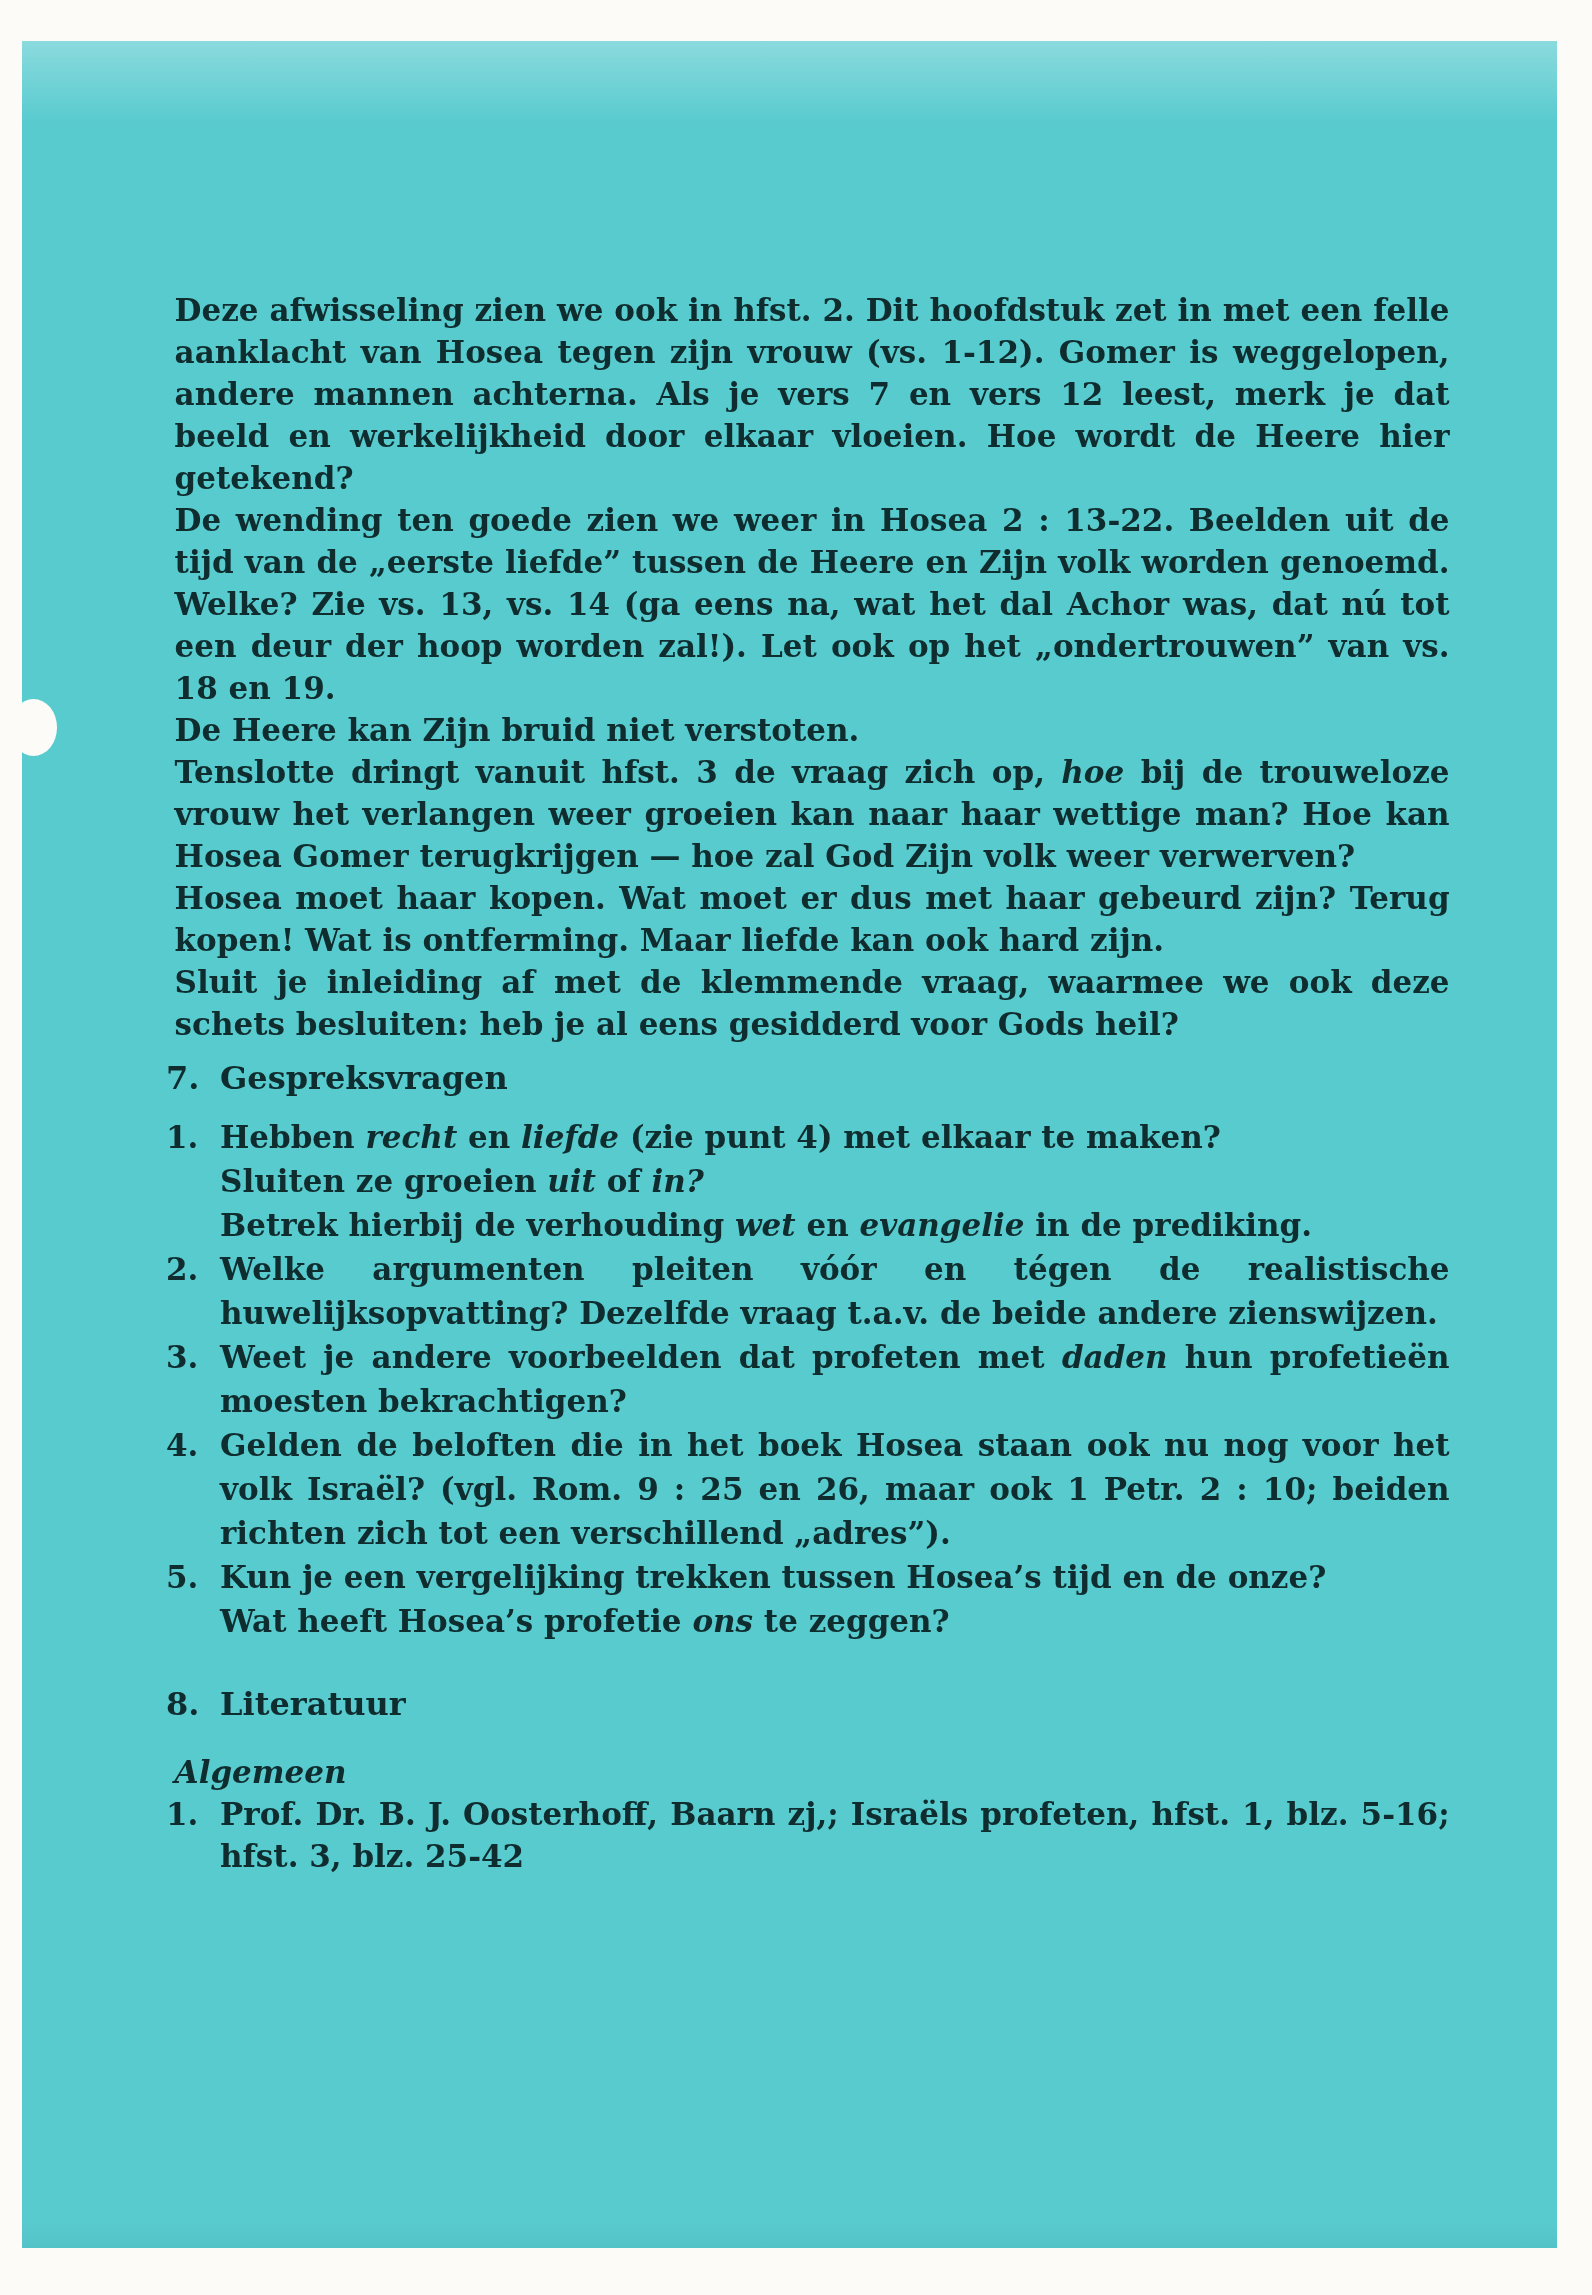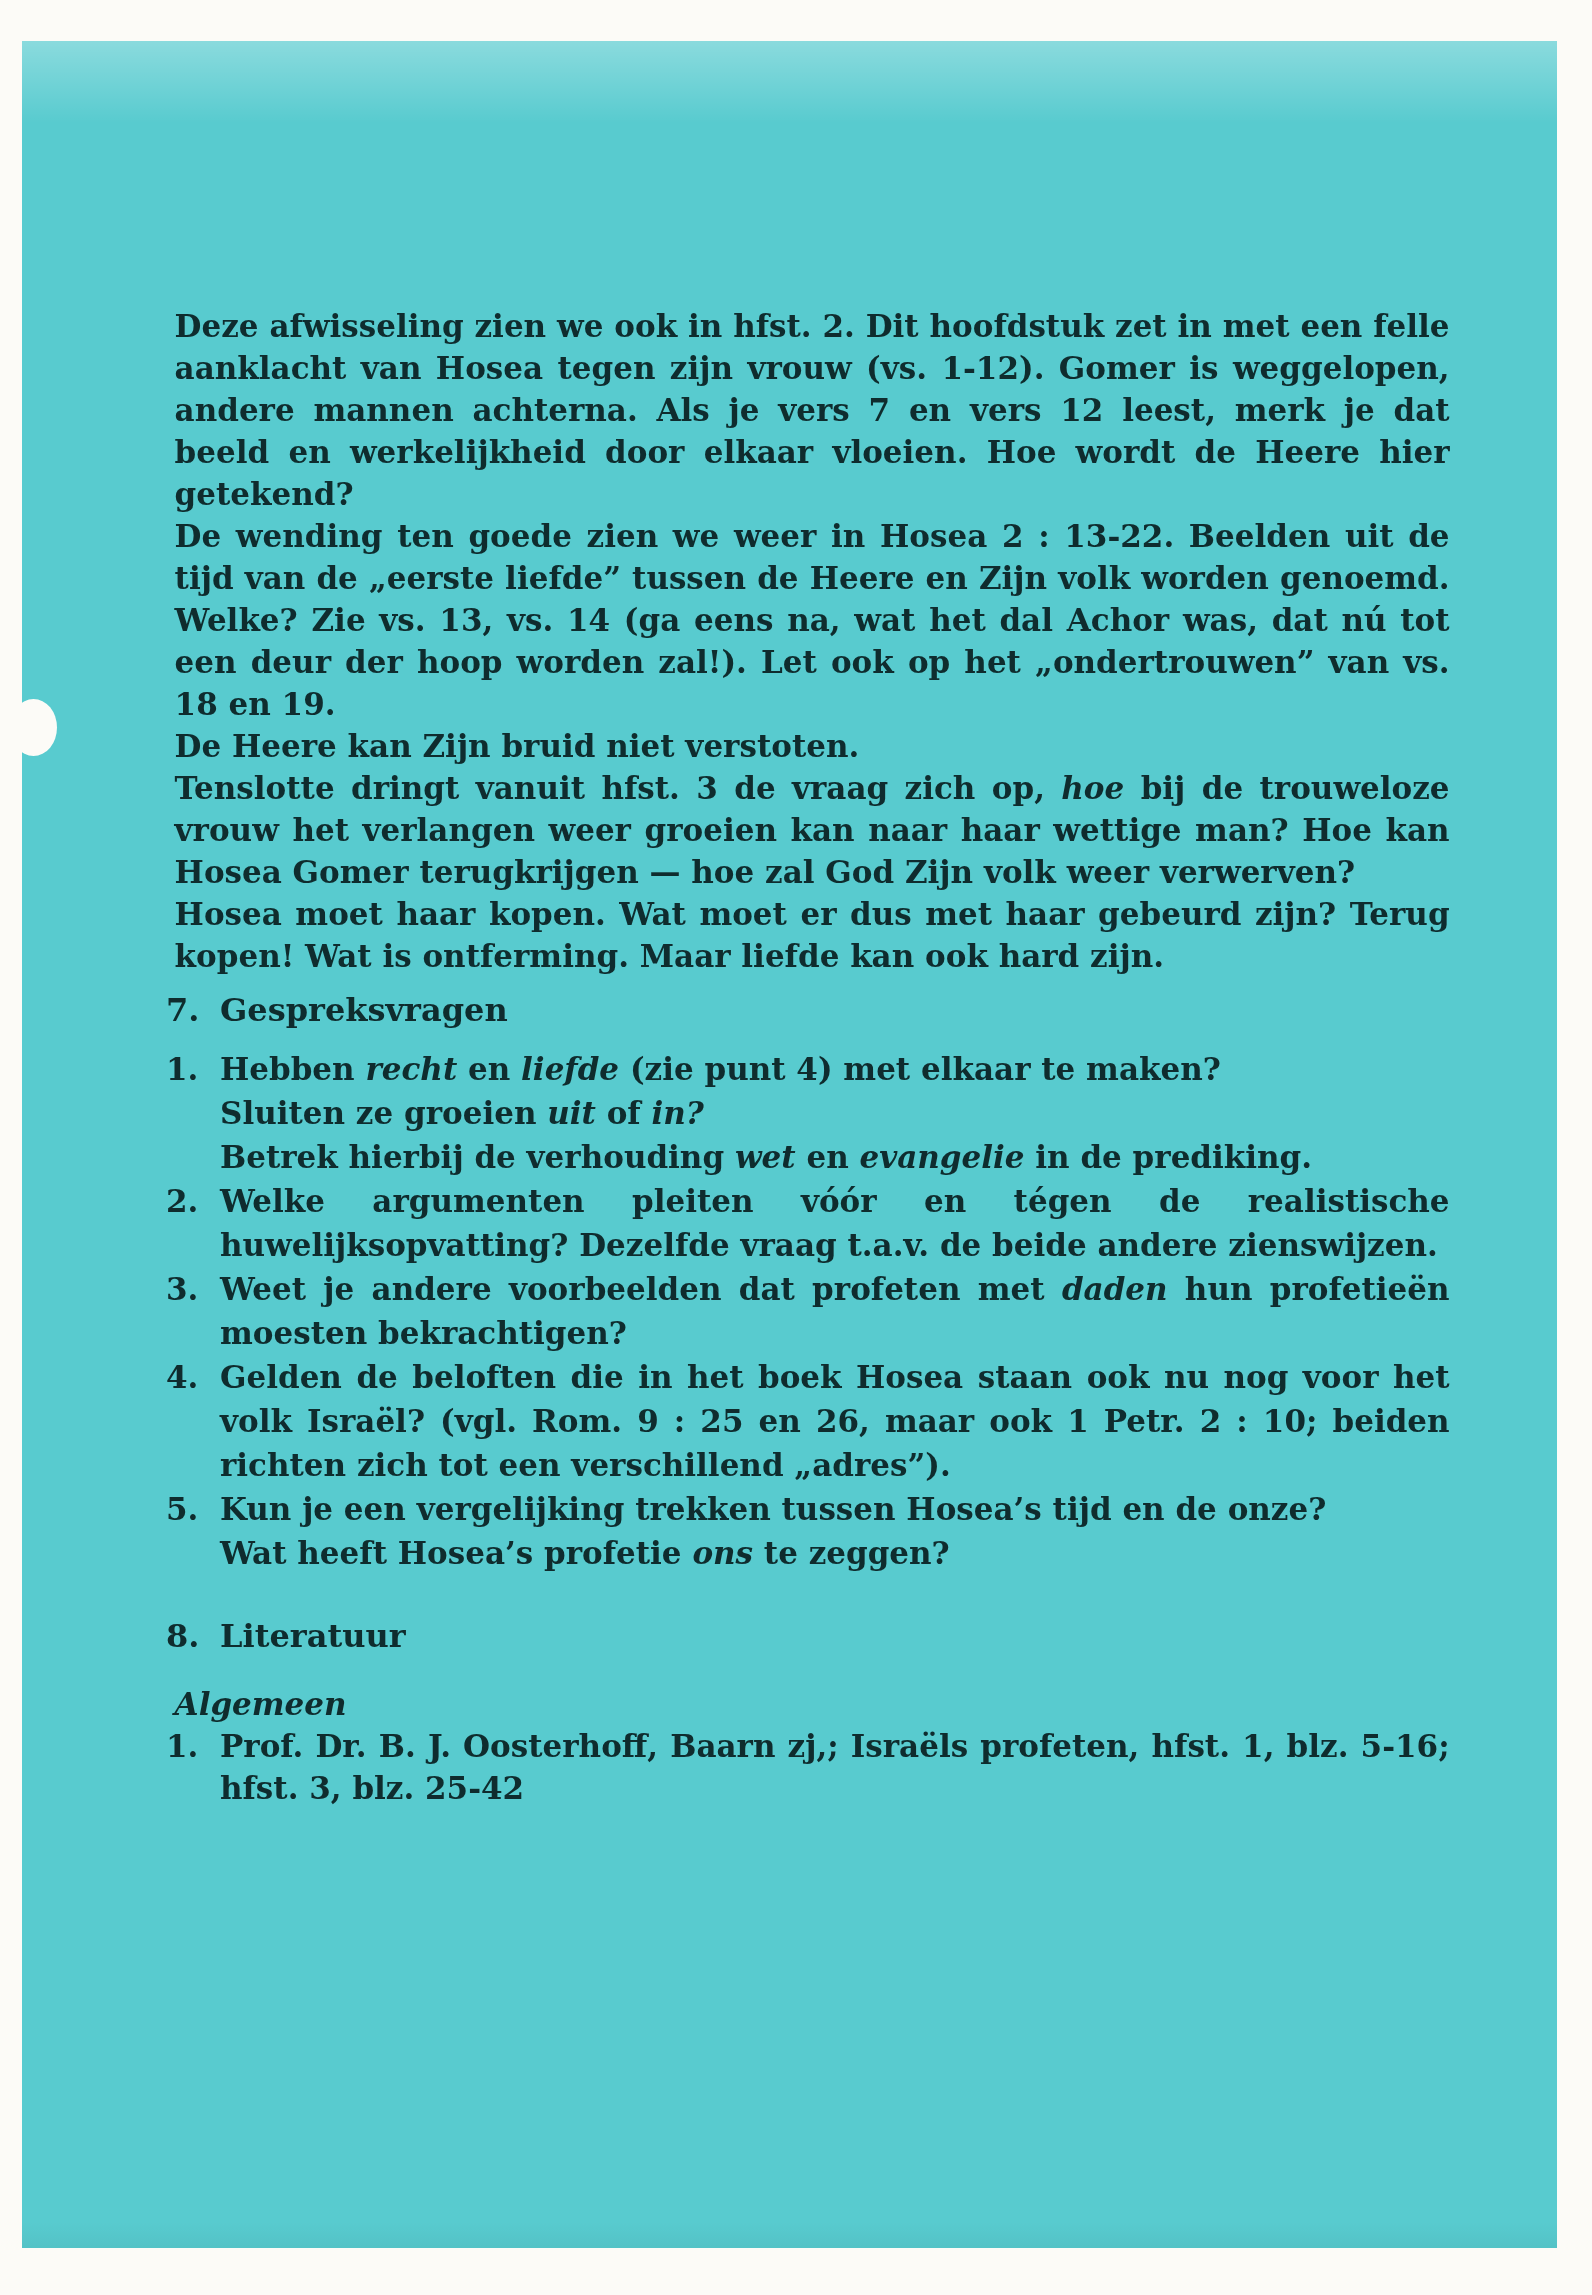--- a/index.html
+++ b/index.html
@@ -33,7 +33,7 @@
   .text-column {
     position: absolute;
     left: 153px;
-    top: 264px;
+    top: 248px;
     width: 1275px;
     color: #0f2c2e;
     font-size: 31px;

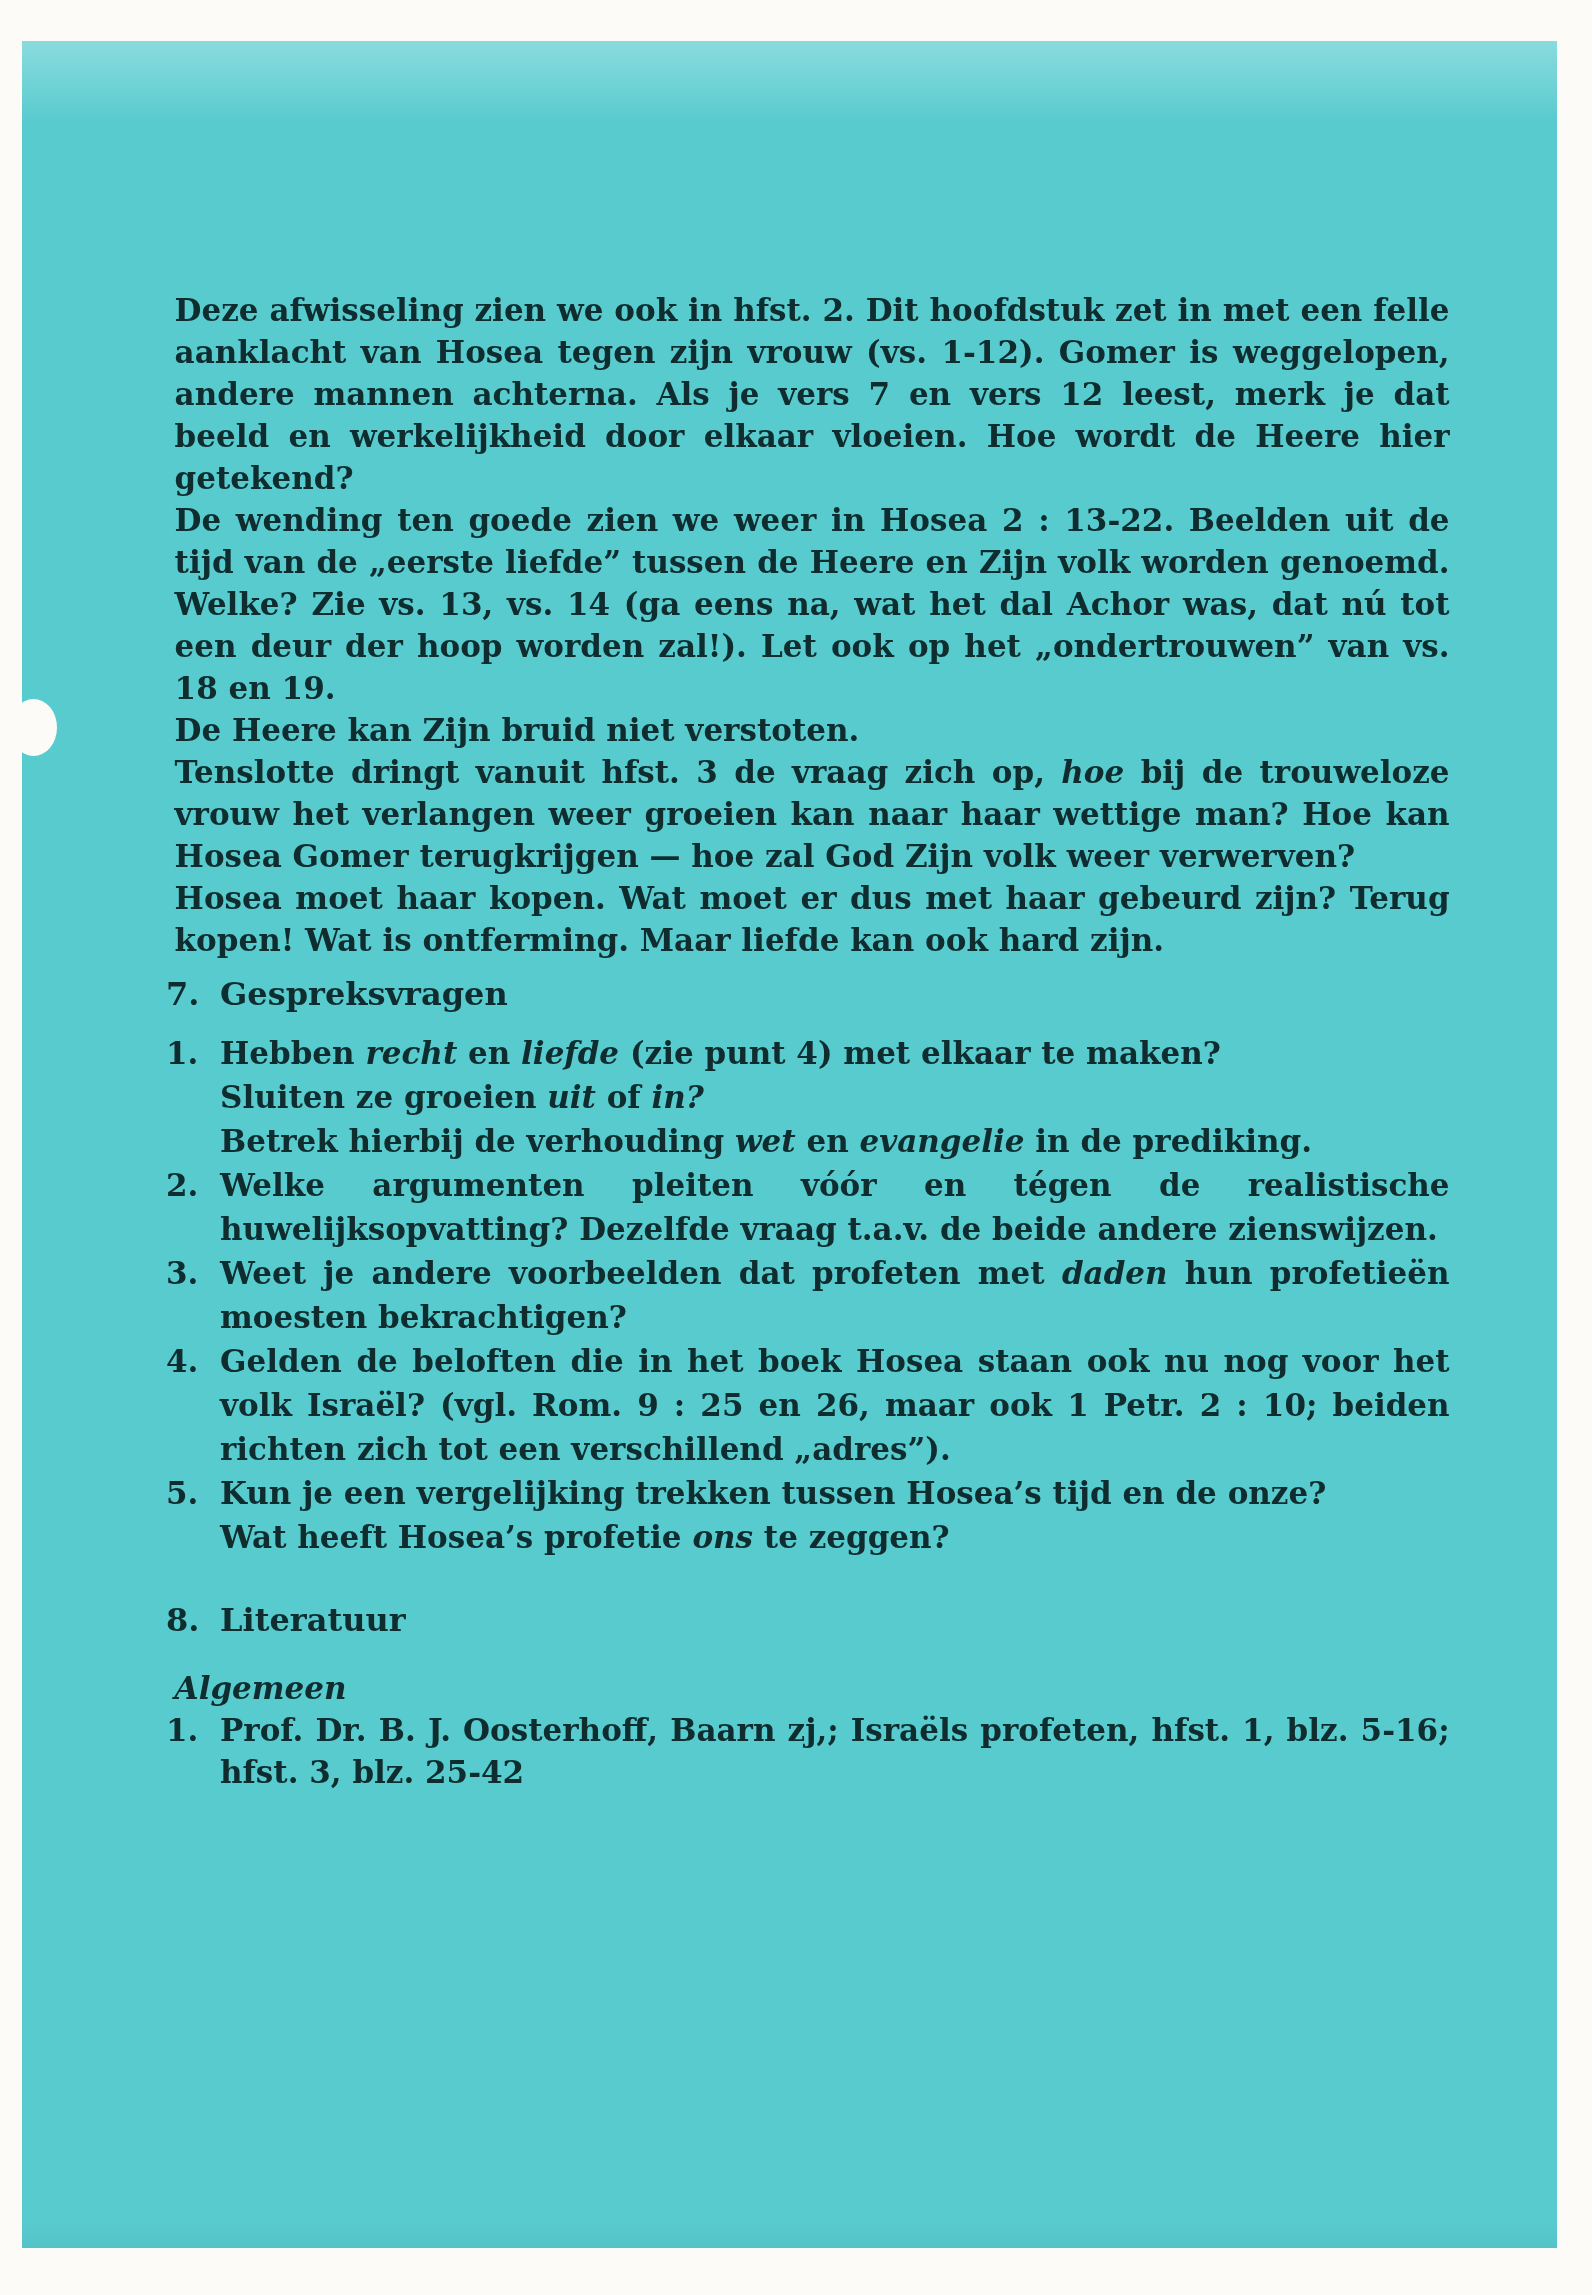--- a/index.html
+++ b/index.html
@@ -83,6 +83,7 @@
     <p class="para"><span>De Heere kan Zijn bruid niet verstoten.</span></p>
     <p class="para"><span>Tenslotte dringt vanuit hfst. 3 de vraag zich op, </span><em>hoe</em><span> bij de trouweloze vrouw het verlangen weer groeien kan naar haar wettige man? Hoe kan Hosea Gomer terugkrijgen — hoe zal God Zijn volk weer verwerven?</span></p>
     <p class="para"><span>Hosea moet haar kopen. Wat moet er dus met haar gebeurd zijn? Terug kopen! Wat is ontferming. Maar liefde kan ook hard zijn.</span></p>
+    <p class="para"><span>Sluit je inleiding af met de klemmende vraag, waarmee we ook deze schets besluiten: heb je al eens gesidderd voor Gods heil?</span></p>
 
     <h2 class="section-heading">
       <span class="heading-number">7.</span>

